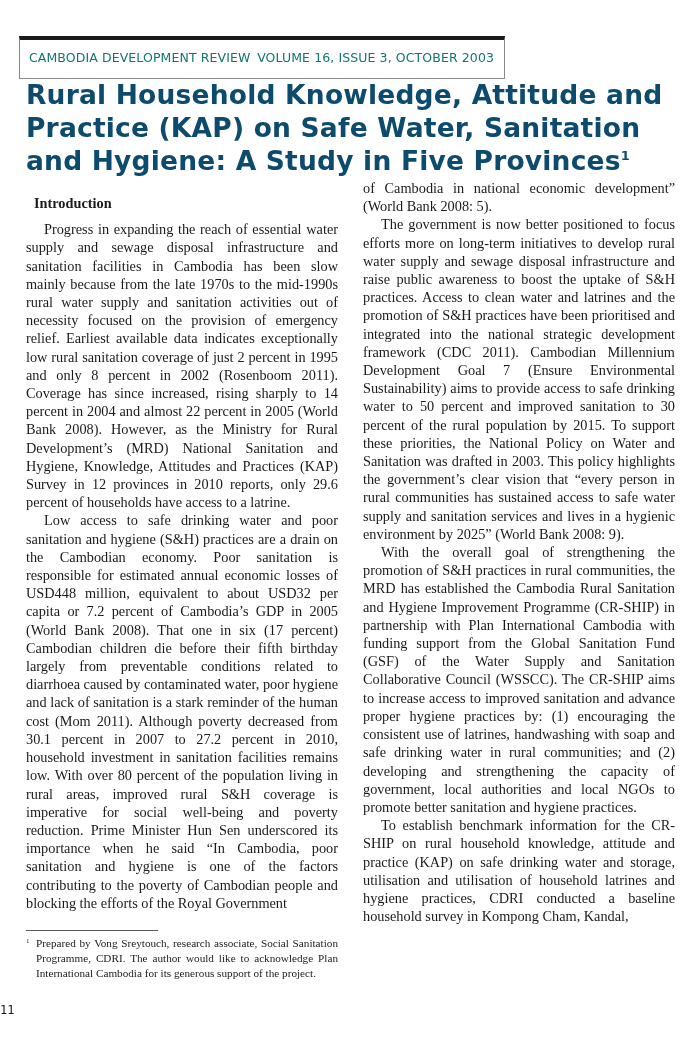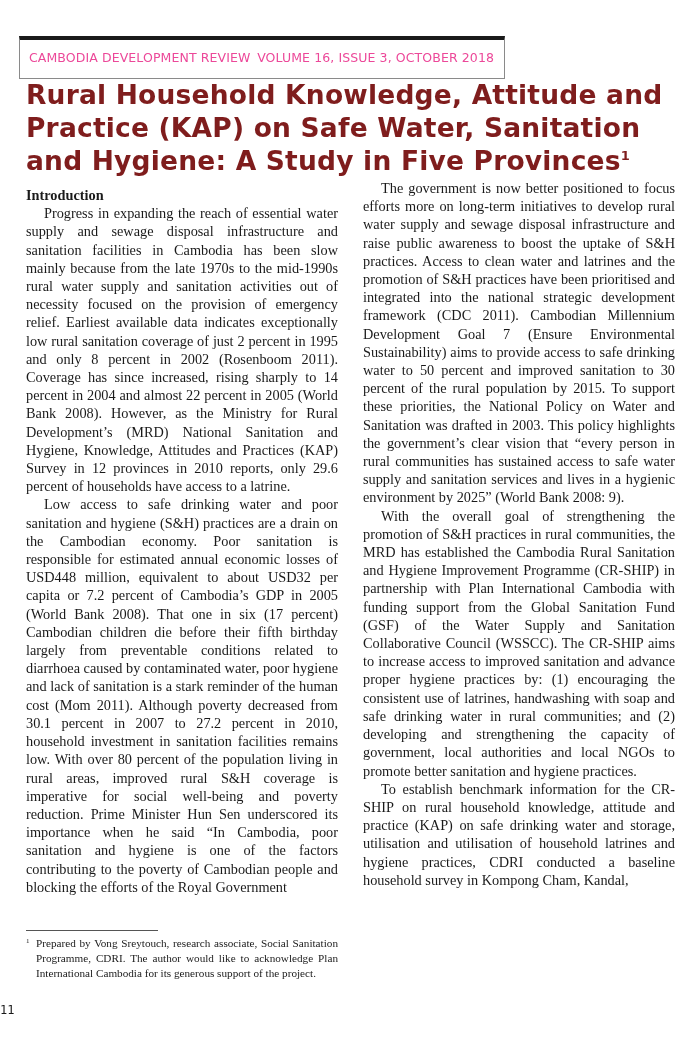--- a/index.html
+++ b/index.html
@@ -18,7 +18,7 @@
     border-bottom: 1px solid #8a8a8a;
     font-family: "DejaVu Sans", sans-serif;
     font-size: 12.5px;
-    color: #ec4899;
+    color: #0f766e;
   }
   .rh { width: 486px; }
   .rh-left {

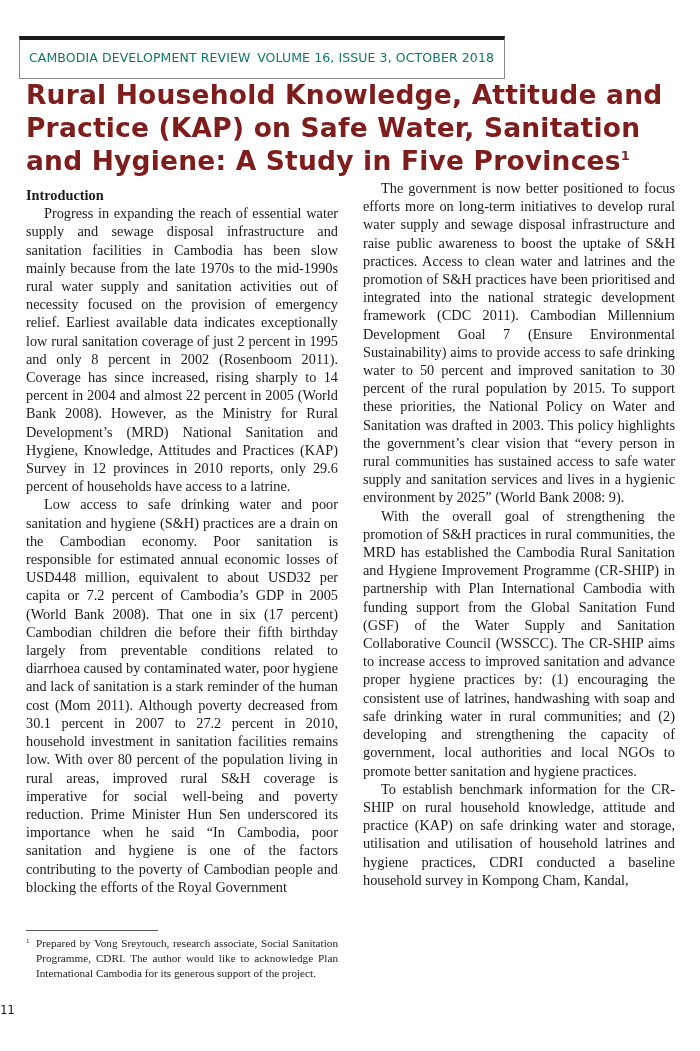--- a/index.html
+++ b/index.html
@@ -107,7 +107,7 @@
 
 <div class="rh">
   <span class="rh-left">CAMBODIA DEVELOPMENT REVIEW</span>
-  <span class="rh-right">VOLUME 16, ISSUE 3, OCTOBER 2018</span>
+  <span class="rh-right">VOLUME 16, ISSUE 3, OCTOBER 2003</span>
 </div>
 
 <h1 class="title"><span>Rural Household Knowledge, Attitude and Practice (KAP) on Safe Water, Sanitation and Hygiene: A Study in Five Provinces</span><sup>1</sup></h1>

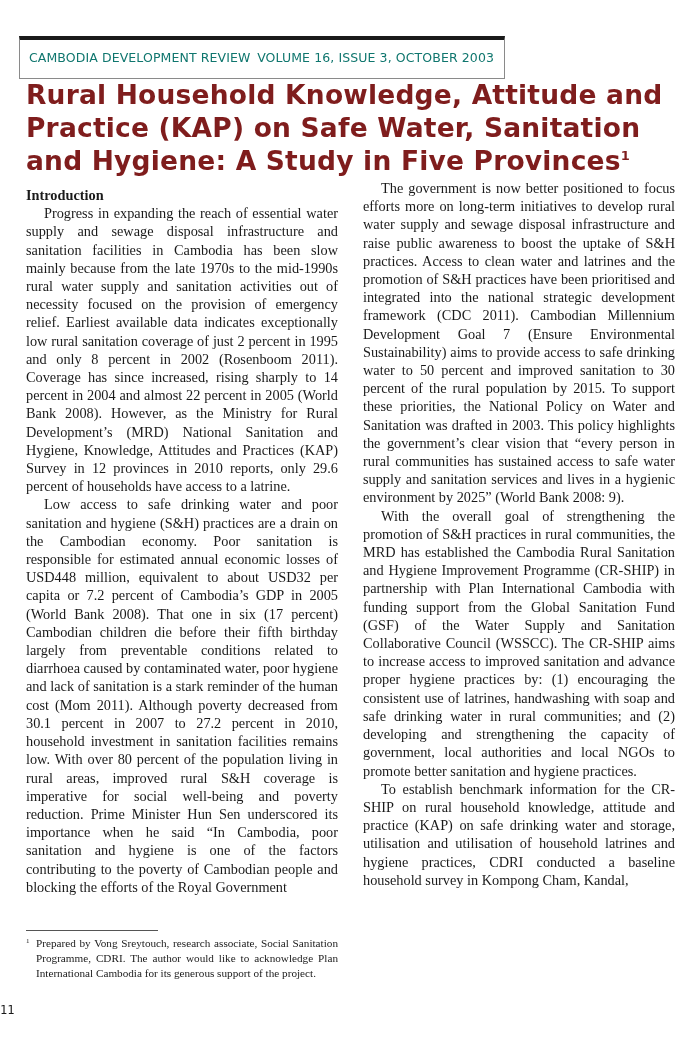--- a/index.html
+++ b/index.html
@@ -38,7 +38,7 @@
     font-weight: bold;
     font-size: 26.5px;
     line-height: 33px;
-    color: #7f1d1d;
+    color: #0c4a6e;
     letter-spacing: 0.2px;
   }
   .title sup {

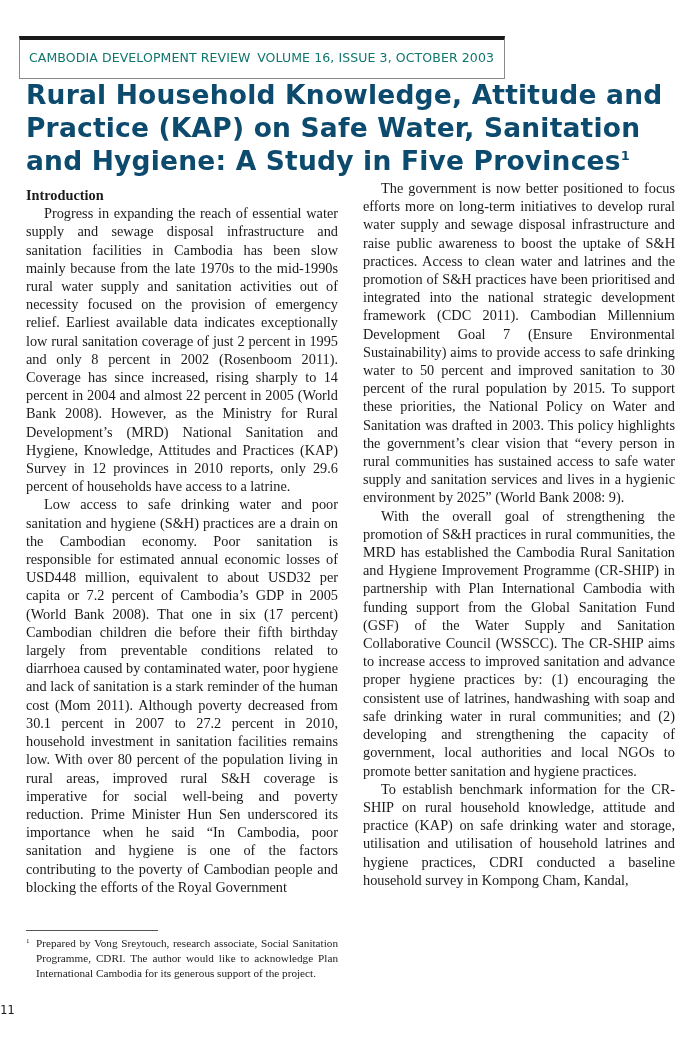--- a/index.html
+++ b/index.html
@@ -119,6 +119,7 @@
 </div>
 
 <div class="col col-right">
+  <p class="noindent">of Cambodia in national economic development” (World Bank 2008: 5).</p>
   <p>The government is now better positioned to focus efforts more on long-term initiatives to develop rural water supply and sewage disposal infrastructure and raise public awareness to boost the uptake of S&amp;H practices.  Access to clean water and latrines and the promotion of S&amp;H practices have been prioritised and integrated into the national strategic development framework (CDC 2011). Cambodian Millennium Development Goal 7 (Ensure Environmental Sustainability) aims to provide access to safe drinking water to 50 percent and improved sanitation to 30 percent of the rural population by 2015.  To support these priorities, the National Policy on Water and Sanitation was drafted in 2003. This policy highlights the government’s clear vision that “every person in rural communities has sustained access to safe water supply and sanitation services and lives in a hygienic environment by 2025” (World Bank 2008: 9).</p>
   <p>With the overall goal of strengthening the promotion of S&amp;H practices in rural communities, the MRD has established the Cambodia Rural Sanitation and Hygiene Improvement Programme (CR-SHIP) in partnership with Plan International Cambodia with funding support from the Global Sanitation Fund (GSF) of the Water Supply and Sanitation Collaborative Council (WSSCC). The CR-SHIP aims to increase access to improved sanitation and advance proper hygiene practices by: (1) encouraging the consistent use of latrines, handwashing with soap and safe drinking water in rural communities; and (2) developing and strengthening the capacity of government, local authorities and local NGOs to promote better sanitation and hygiene practices.</p>
   <p>To establish benchmark information for the CR-SHIP on rural household knowledge, attitude and practice (KAP) on safe drinking water and storage, utilisation and utilisation of household latrines and hygiene practices, CDRI conducted a baseline household survey in Kompong Cham, Kandal,</p>

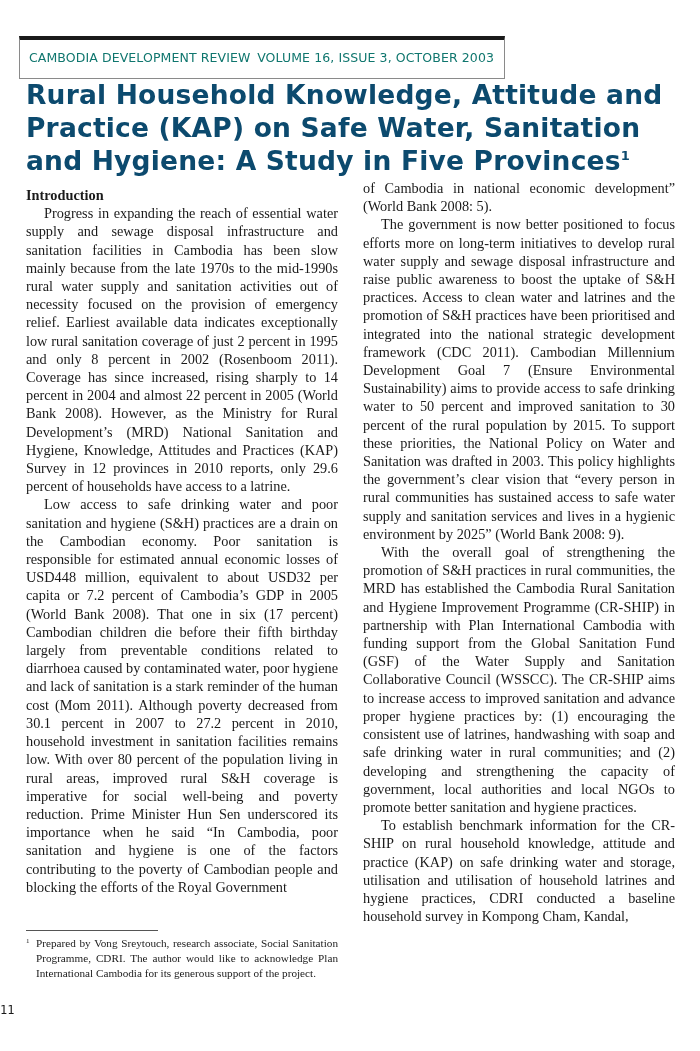--- a/index.html
+++ b/index.html
@@ -61,7 +61,7 @@
   .col h2 {
     font-size: 14.3px;
     font-weight: bold;
-    margin: 0;
+    margin: 8px;
     line-height: 18.2px;
   }
   .col p {

